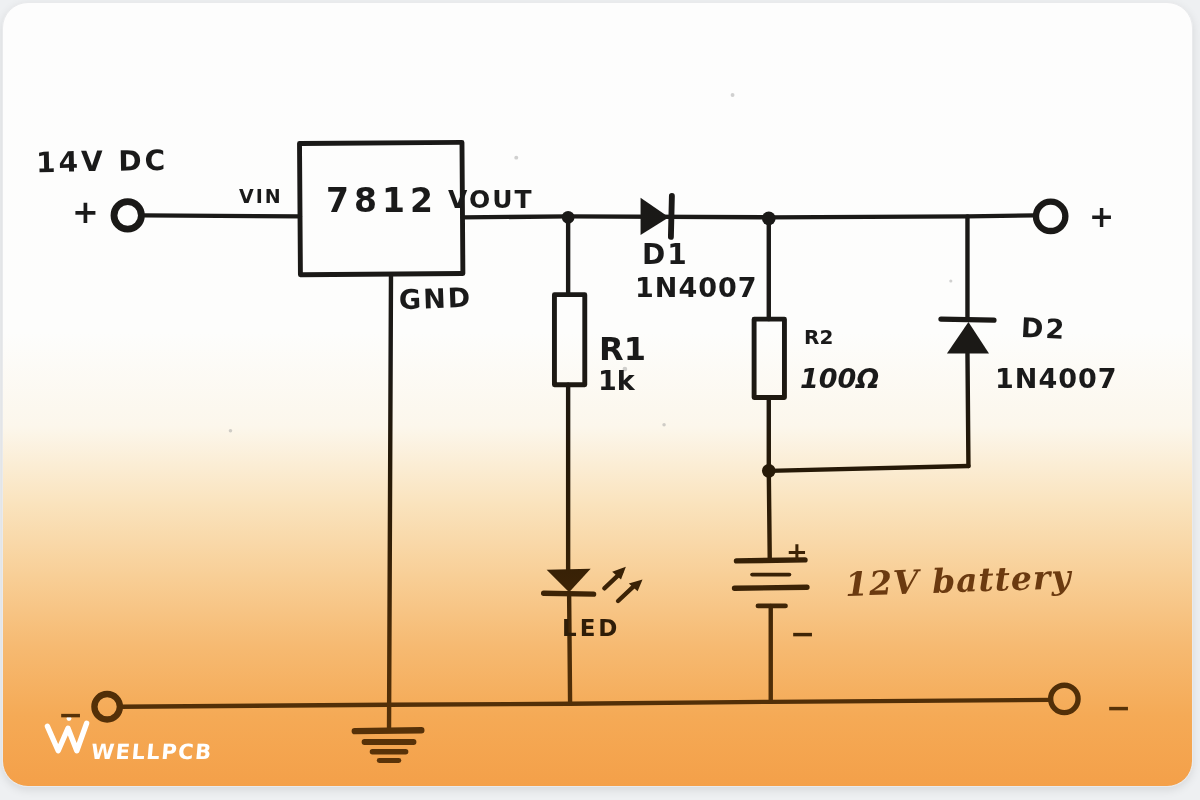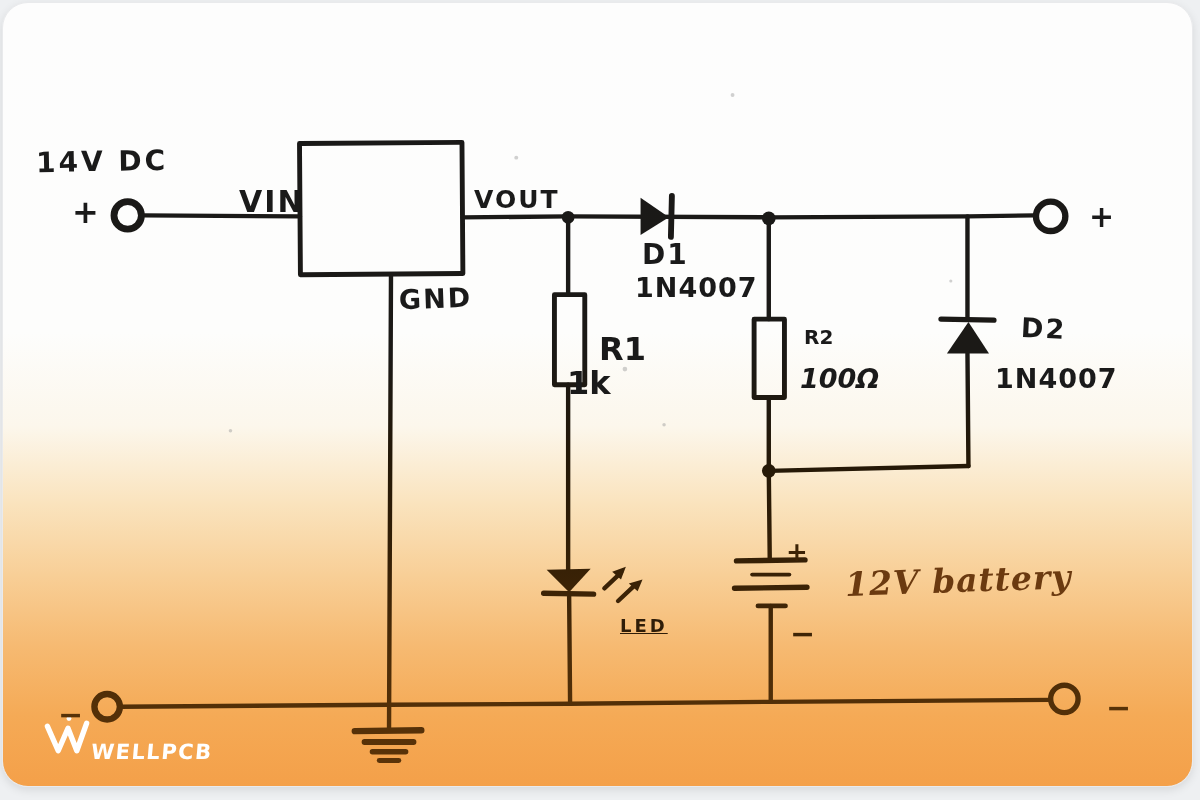--- a/index.html
+++ b/index.html
@@ -22,7 +22,7 @@
   }
   .lbl-14vdc {left:33px;  top:145px; font-size:28px; letter-spacing:3px; transform:rotate(-1deg);}
   .lbl-inplus{left:69px;  top:193px; font-size:32px;}
-  .lbl-vin   {left:236px; top:184px; font-size:30px; letter-spacing:2px;}
+  .lbl-vin   {left:236px; top:184px; font-size:19px; letter-spacing:2px;}
   .lbl-7812  {left:296px; top:181px; width:166px; text-align:center; font-size:33px; letter-spacing:5px;}
   .lbl-vout  {left:471px; top:184px; font-size:25px; letter-spacing:2px;}
   .lbl-gnd   {left:396px; top:282px; font-size:27px; letter-spacing:2px; transform:rotate(-2deg);}

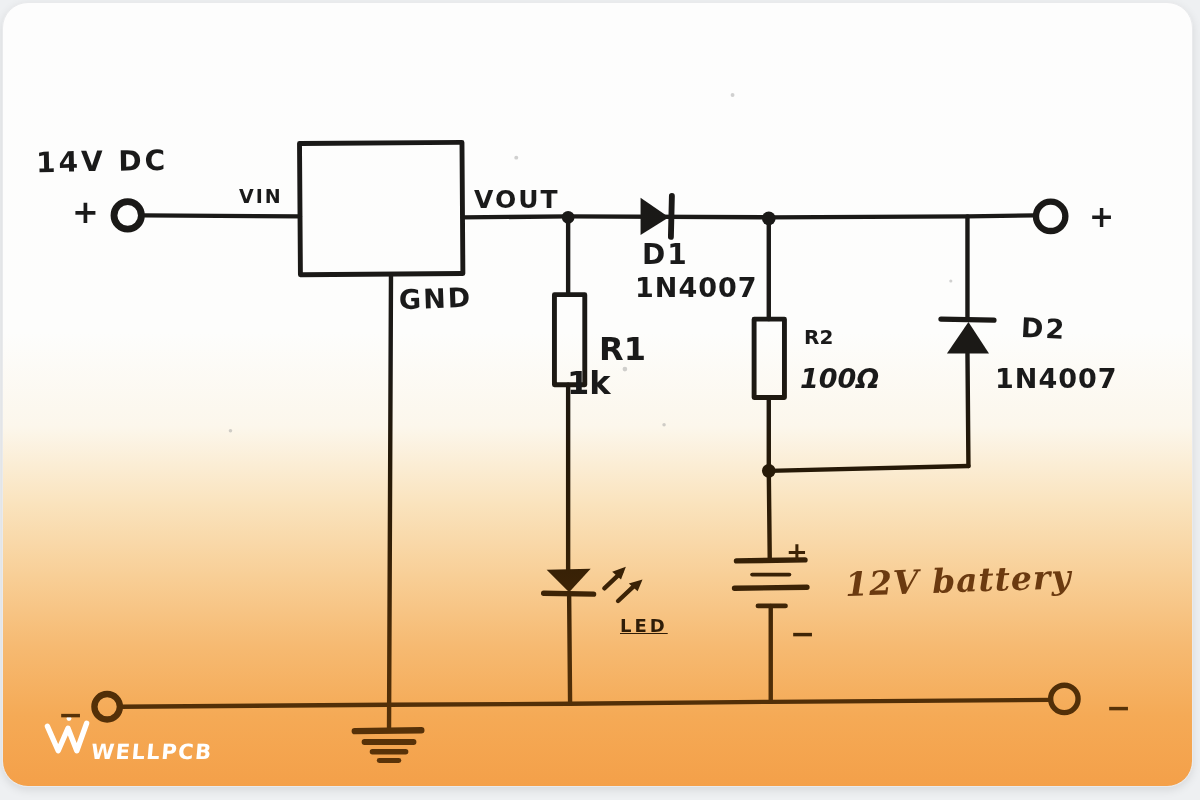--- a/index.html
+++ b/index.html
@@ -153,6 +153,7 @@
     <div class="lbl lbl-14vdc">14V DC</div>
     <div class="lbl lbl-inplus">+</div>
     <div class="lbl lbl-vin">VIN</div>
+    <div class="lbl lbl-7812">7812</div>
     <div class="lbl lbl-vout">VOUT</div>
     <div class="lbl lbl-gnd">GND</div>
     <div class="lbl lbl-d1">D1</div>

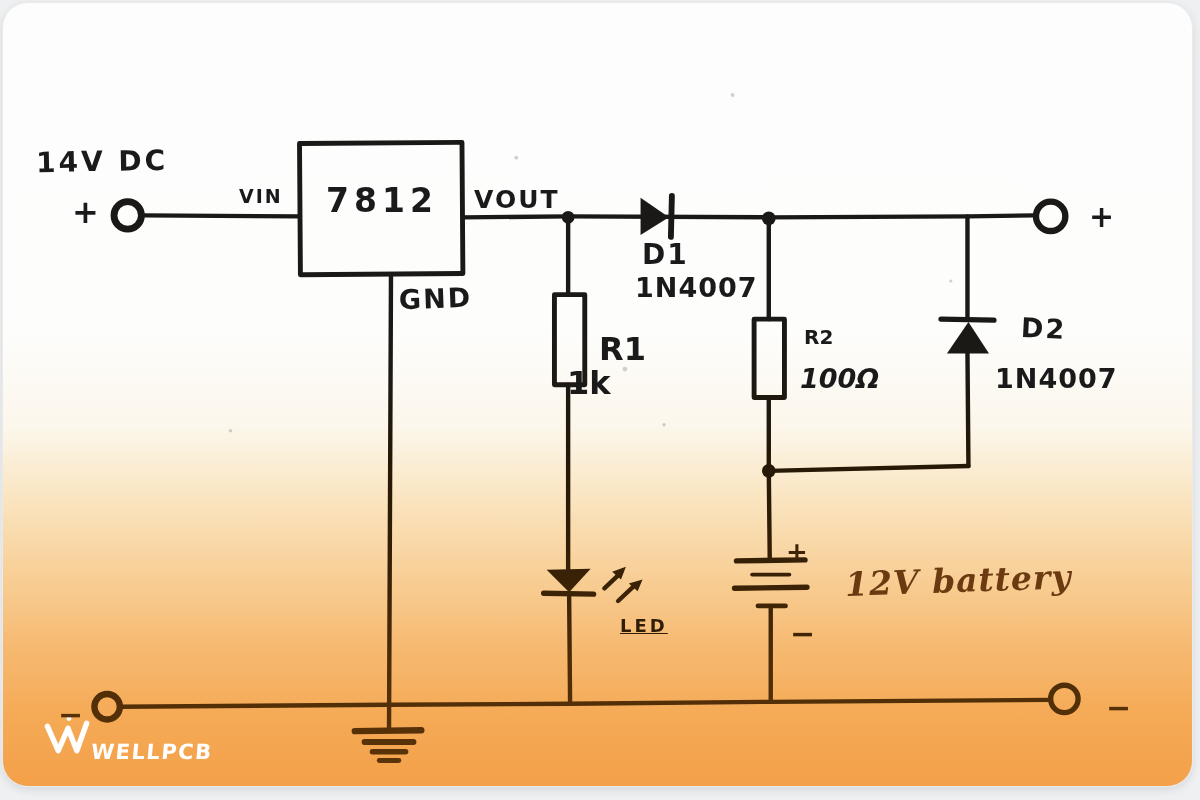--- a/index.html
+++ b/index.html
@@ -24,7 +24,7 @@
   .lbl-inplus{left:69px;  top:193px; font-size:32px;}
   .lbl-vin   {left:236px; top:184px; font-size:19px; letter-spacing:2px;}
   .lbl-7812  {left:296px; top:181px; width:166px; text-align:center; font-size:33px; letter-spacing:5px;}
-  .lbl-vout  {left:471px; top:184px; font-size:25px; letter-spacing:2px;}
+  .lbl-vout  {left:445px; top:184px; font-size:25px; letter-spacing:2px;}
   .lbl-gnd   {left:396px; top:282px; font-size:27px; letter-spacing:2px; transform:rotate(-2deg);}
   .lbl-d1    {left:639px; top:238px; font-size:28px; letter-spacing:2px;text-align:right;}
   .lbl-d1part{left:632px; top:271px; font-size:27px; letter-spacing:1px;}

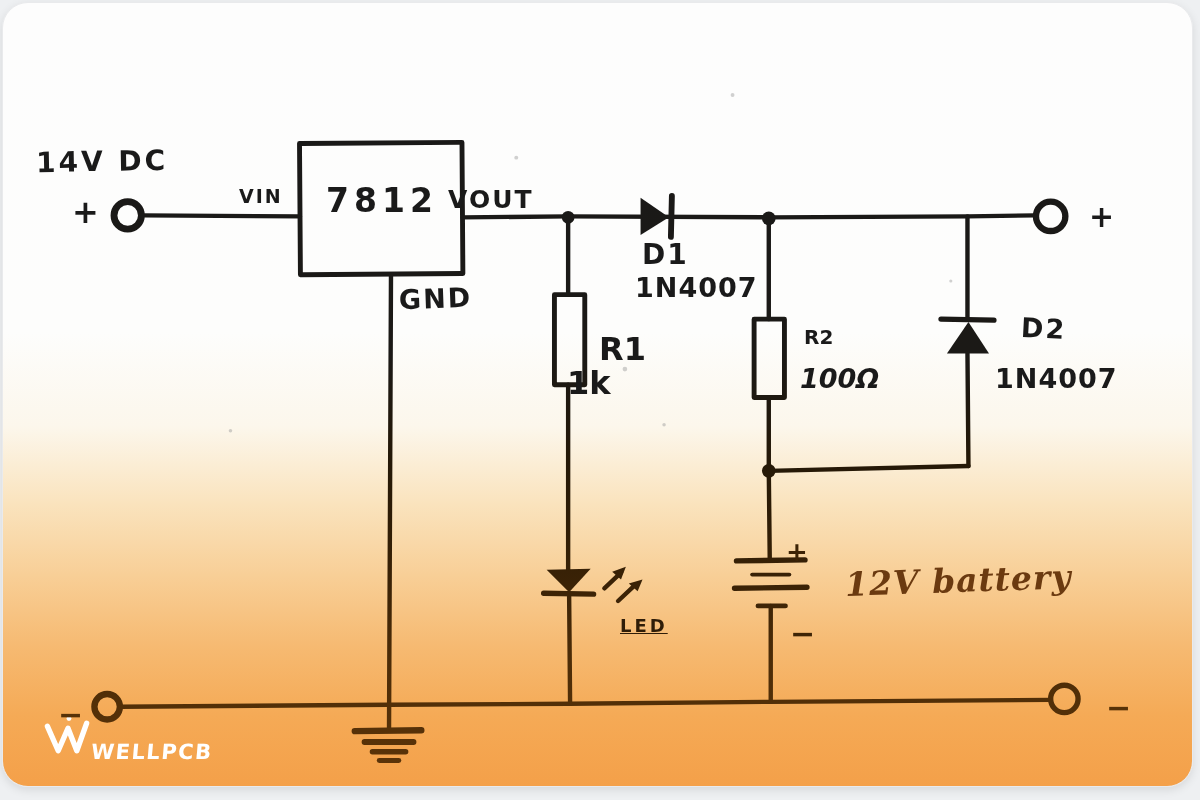--- a/index.html
+++ b/index.html
@@ -29,7 +29,7 @@
   .lbl-d1    {left:639px; top:238px; font-size:28px; letter-spacing:2px;text-align:right;}
   .lbl-d1part{left:632px; top:271px; font-size:27px; letter-spacing:1px;}
   .lbl-r1    {left:596px; top:330px; font-size:32px;}
-  .lbl-r1v   {left:564px; top:364px; font-size:32px;}
+  .lbl-r1v   {left:595px; top:364px; font-size:27px;}
   .lbl-r2    {left:801px; top:324px; font-size:20px;}
   .lbl-r2v   {left:797px; top:362px; font-size:27px;font-style:italic;}
   .lbl-d2    {left:1018px;top:312px; font-size:27px; letter-spacing:2px; transform:rotate(3deg);}

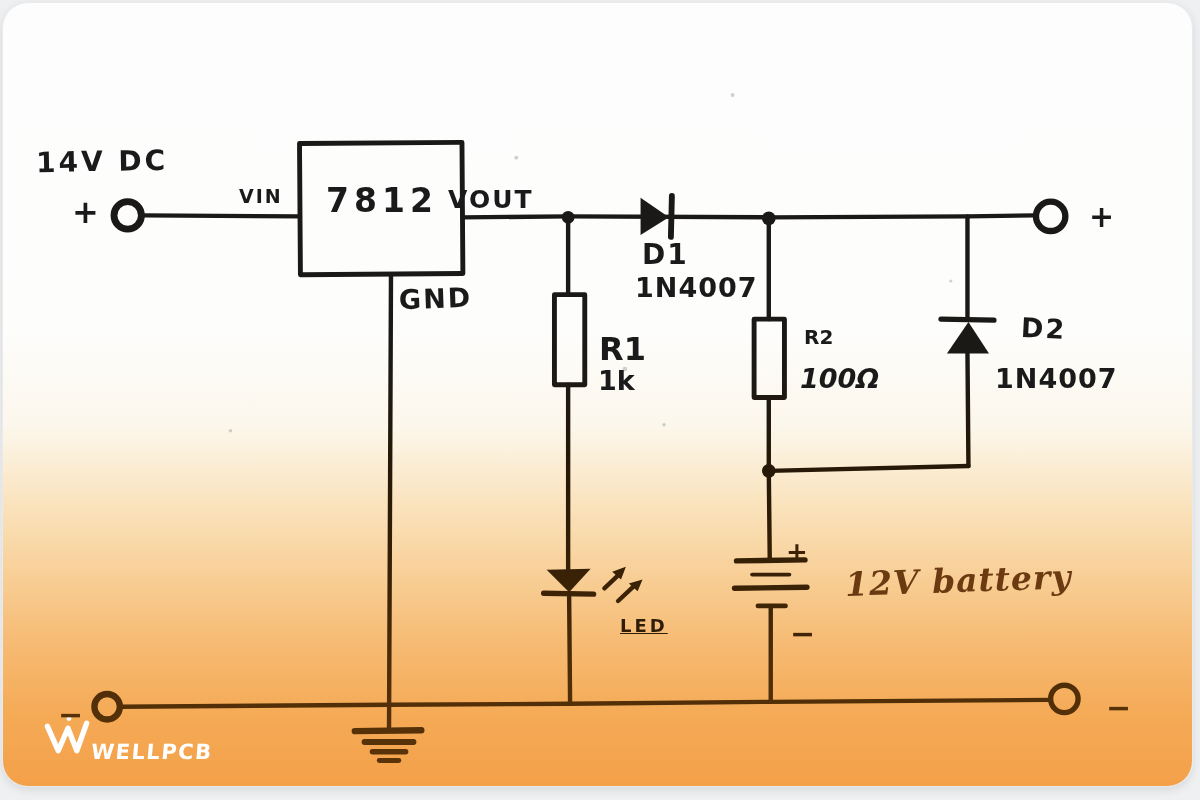--- a/index.html
+++ b/index.html
@@ -34,7 +34,7 @@
   .lbl-r2v   {left:797px; top:362px; font-size:27px;font-style:italic;}
   .lbl-d2    {left:1018px;top:312px; font-size:27px; letter-spacing:2px; transform:rotate(3deg);}
   .lbl-d2part{left:992px; top:362px; font-size:27px; letter-spacing:1px;}
-  .lbl-led   {left:617px; top:614px; font-size:18px; letter-spacing:3px; color:#2f1d08;text-decoration:underline;}
+  .lbl-led   {left:559px; top:614px; font-size:23px; letter-spacing:3px; color:#2f1d08;}
   .lbl-batplus {left:783px; top:536px; font-size:26px; color:#3c2306;}
   .lbl-batminus{left:787px; top:616px; font-size:30px; color:#3f2506;}
   .lbl-battery{

